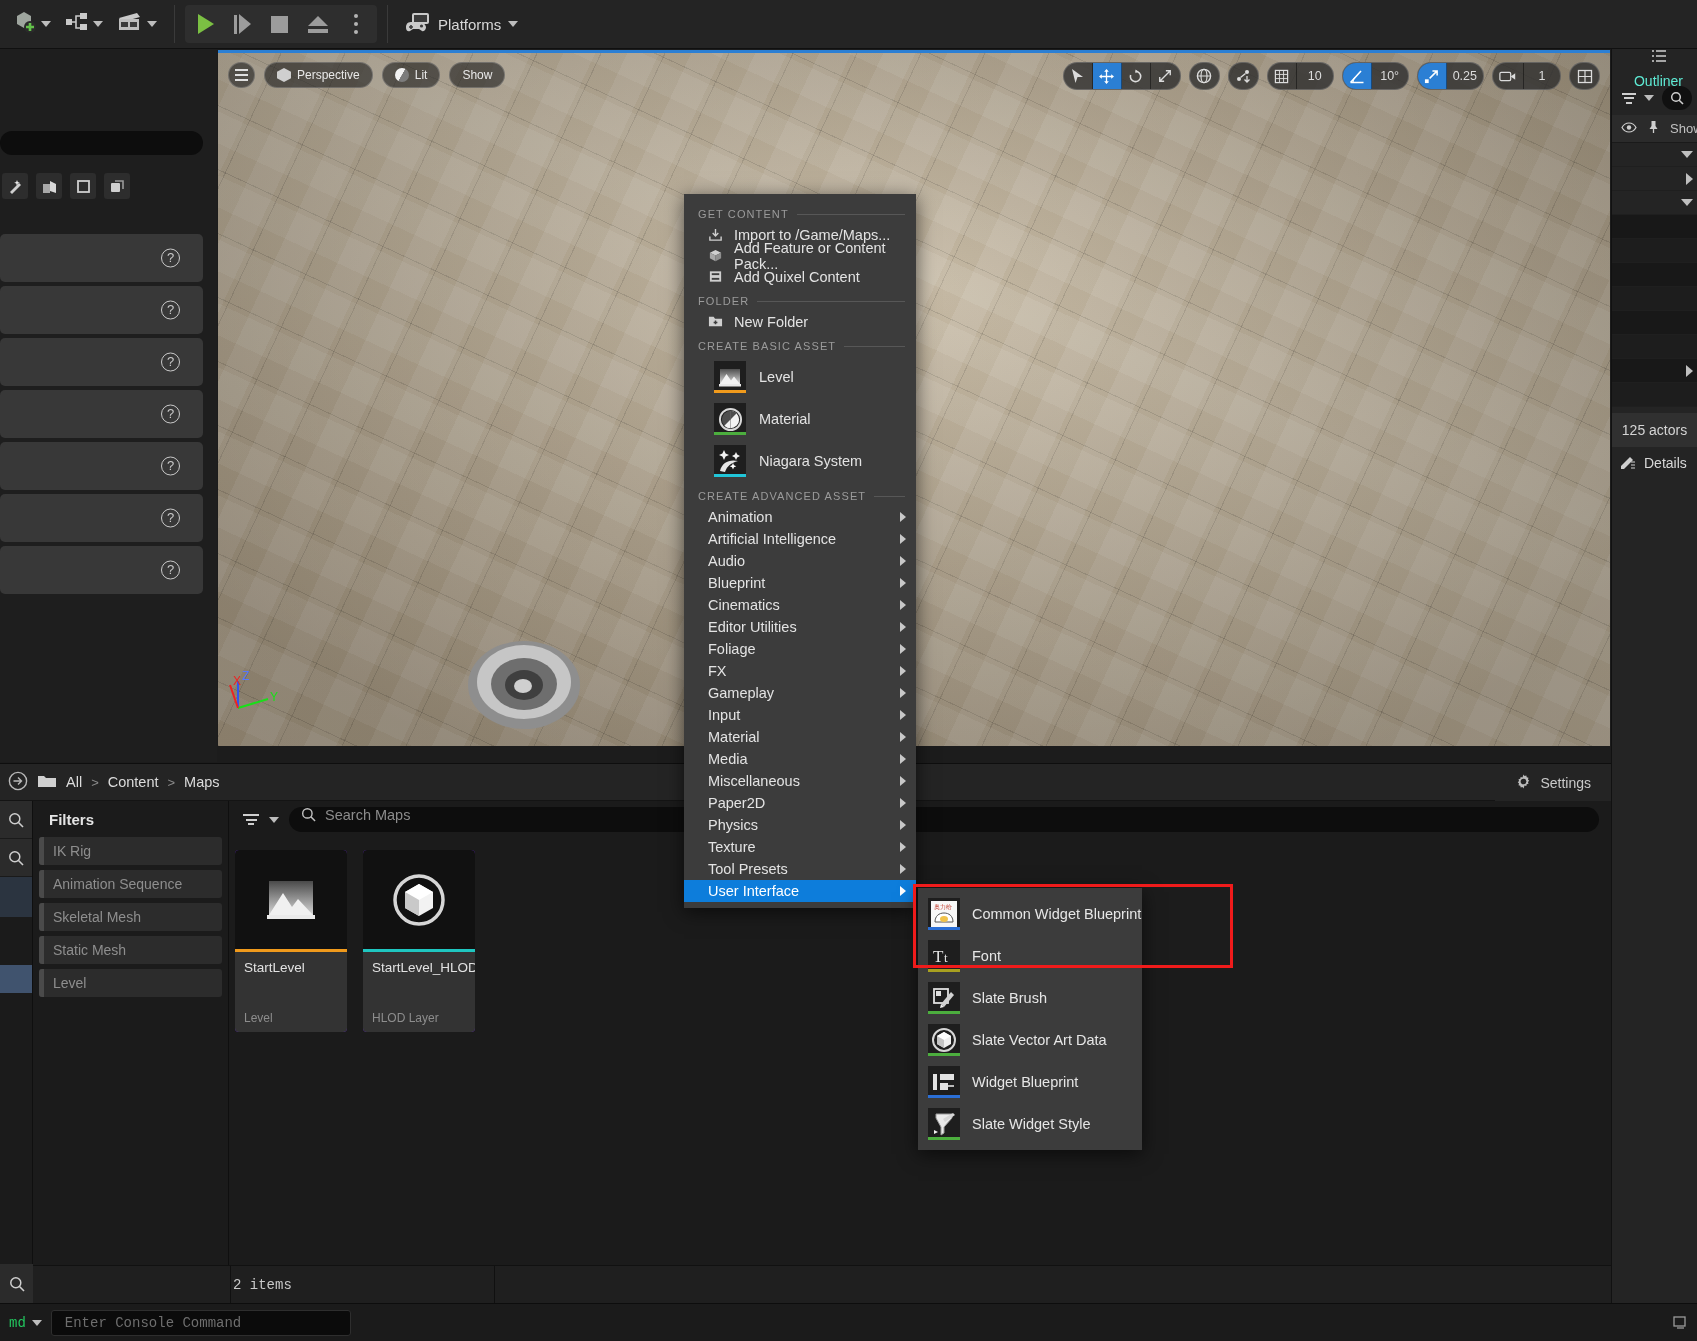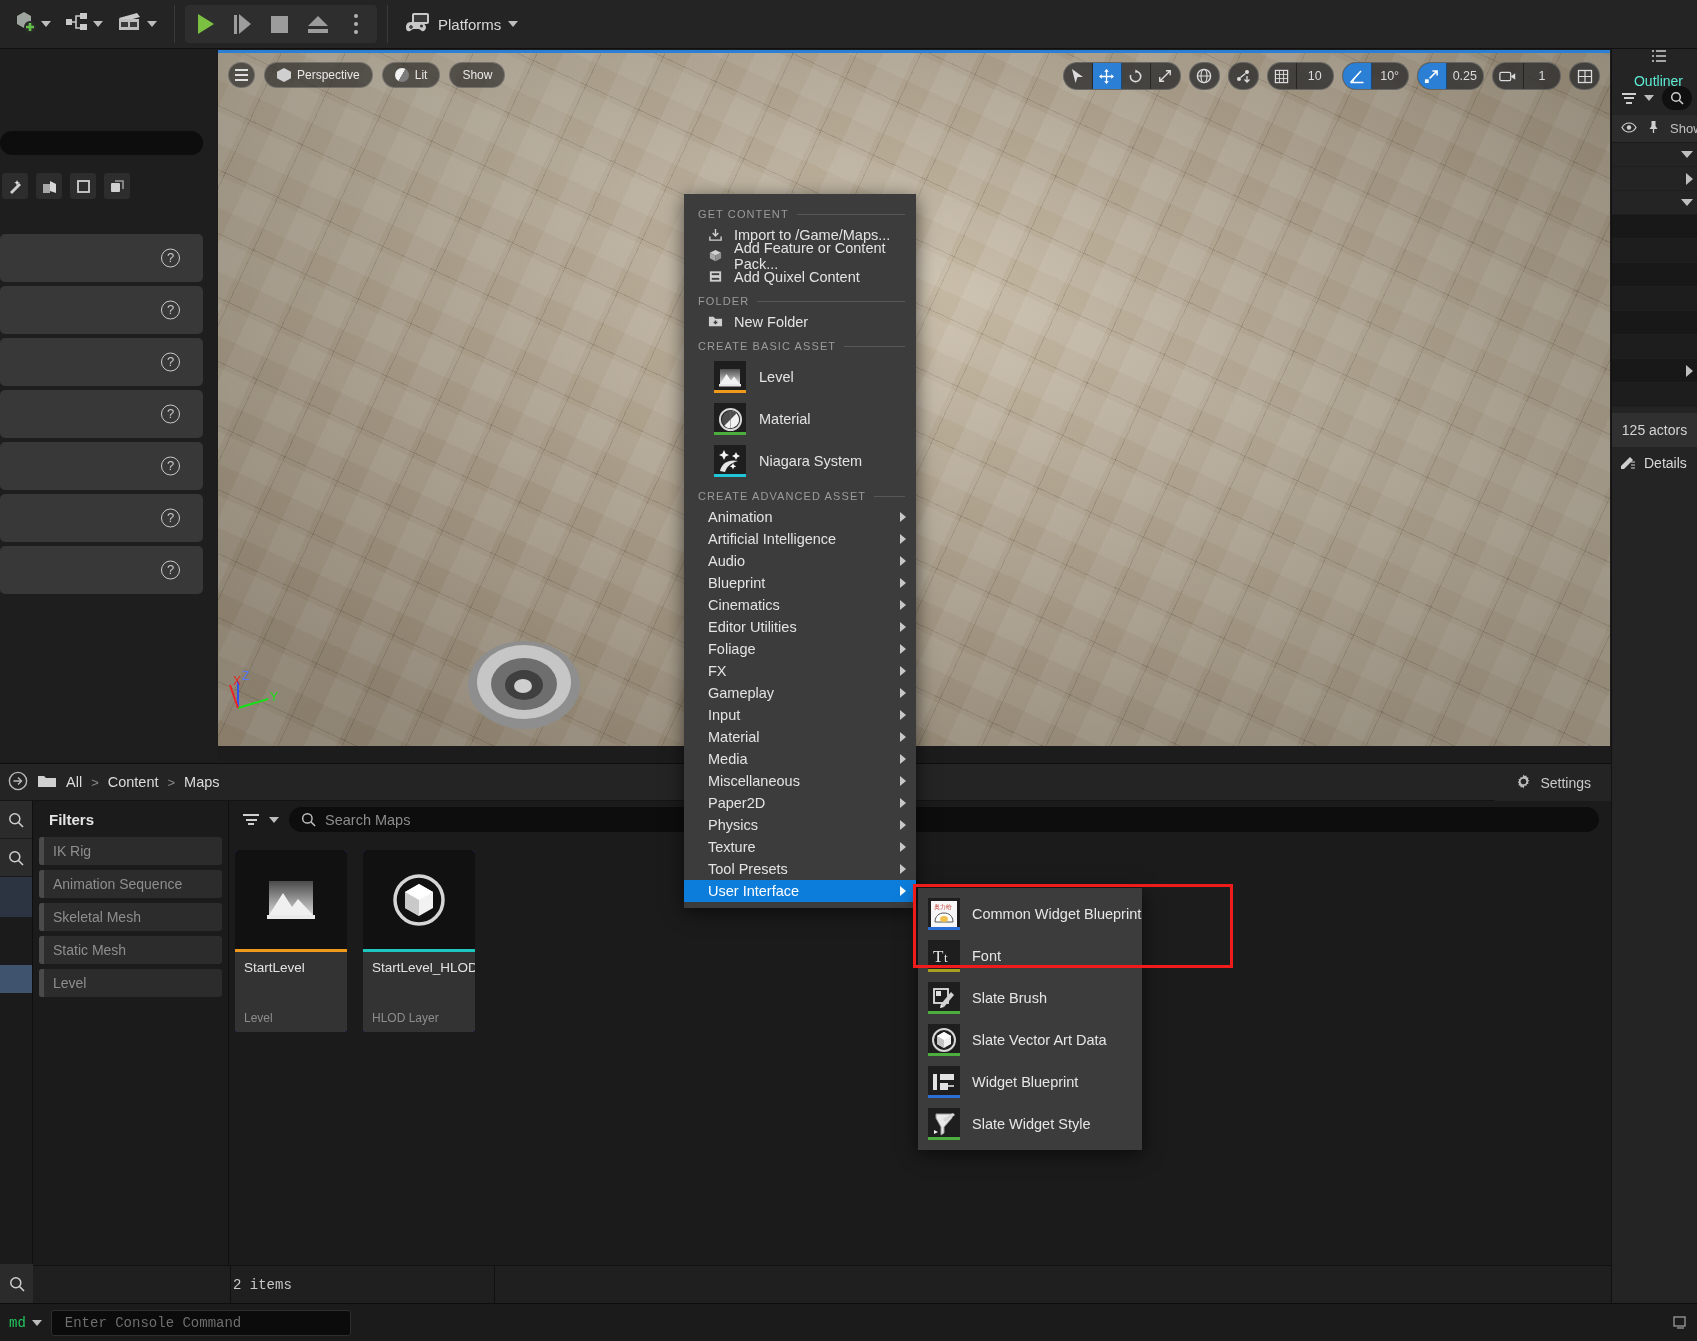--- a/index.html
+++ b/index.html
@@ -111,7 +111,7 @@
   .filt-item::before{content:"";position:absolute;left:0;top:0;bottom:0;width:5px;background:#4a4a4a;border-radius:3px 0 0 3px;}
   .cb-main{flex:1;position:relative;}
   .cb-searchrow{height:37px;display:flex;align-items:center;gap:10px;padding-left:14px;}
-  .cb-searchbox{flex:1;height:25px;background:#0d0d0d;border-radius:13px;display:flex;align-items:center;gap:9px;padding-left:12px;margin-right:12px;}
+  .cb-searchbox{flex:1;height:25px;background:#0d0d0d;border-radius:13px;display:flex;align-items:flex-start;gap:9px;padding-left:12px;margin-right:12px;}
   .cb-searchbox span{font-size:14.5px;color:#8c8c8c;}
   .assets{display:flex;gap:16px;padding:12px 0 0 6px;}
   .asset{width:112px;height:182px;background:#6d28d9;border-radius:4px;display:flex;flex-direction:column;overflow:hidden;cursor:pointer;}

